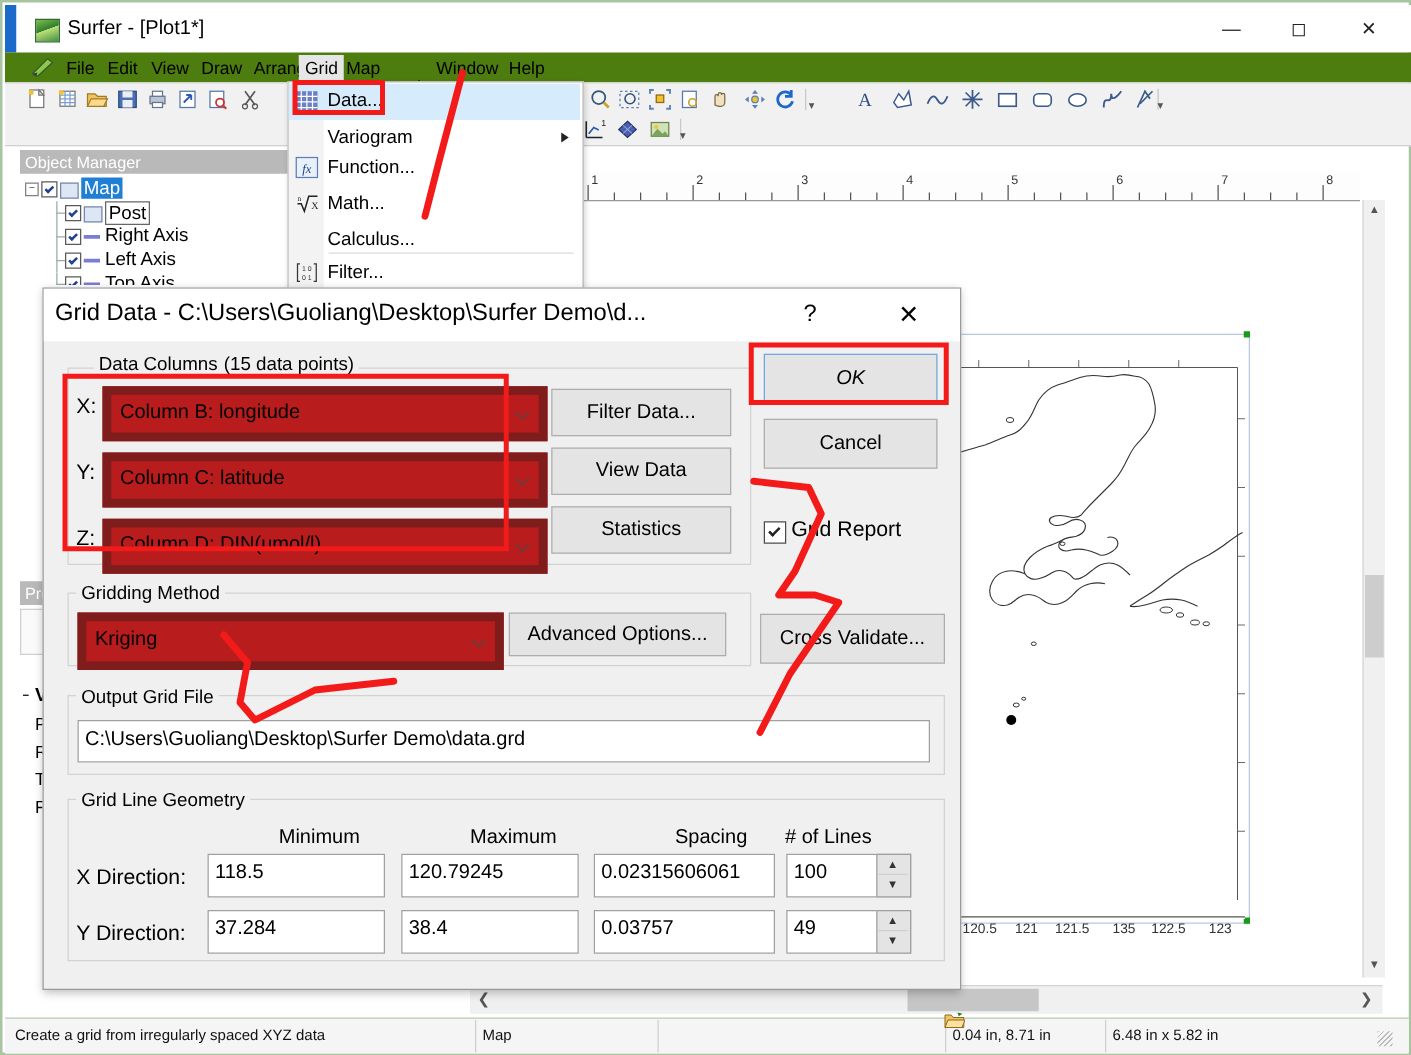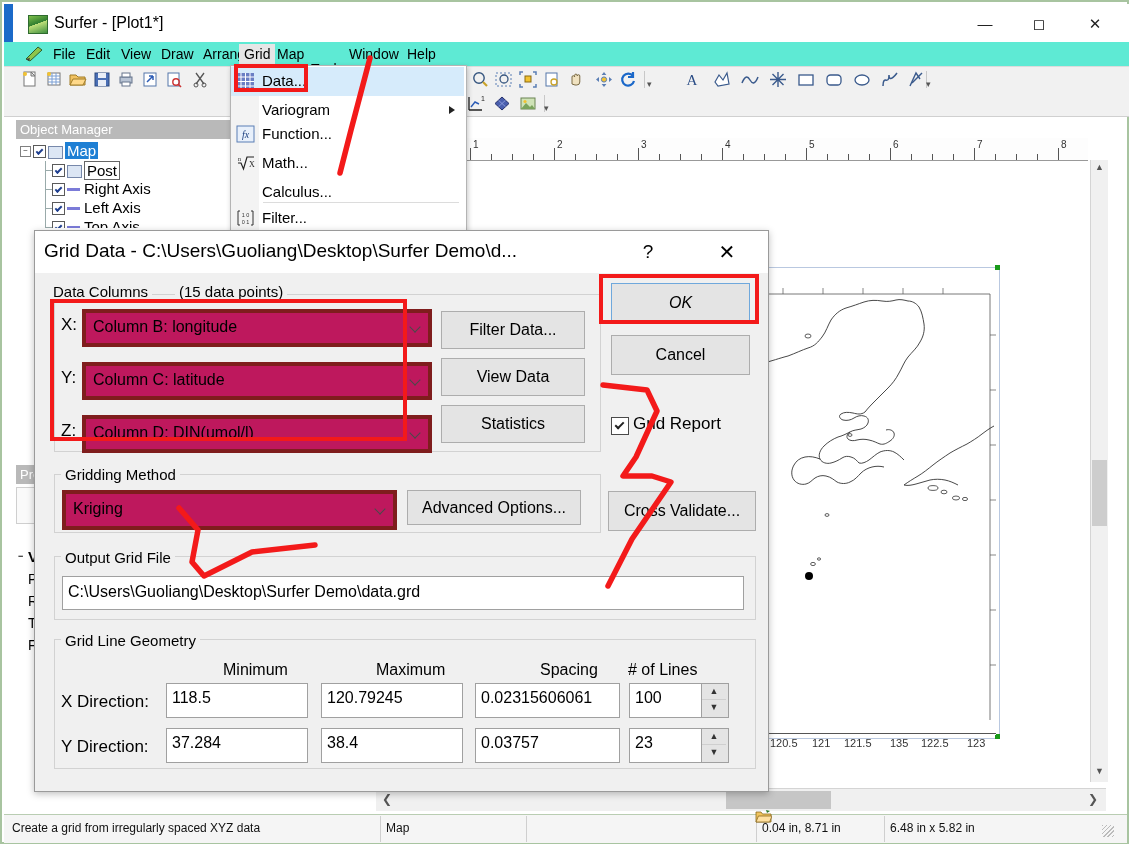--- a/index.html
+++ b/index.html
@@ -24,7 +24,7 @@
   #win-min{left:958px;} #win-max{left:1012px;} #win-close{left:1068px;}
 
   
-  #menubar{left:2px;top:40px;width:1125px;height:24px;background:#5eead4;}
+  #menubar{left:2px;top:40px;width:1125px;height:24px;background:#4d7c0f;}
   #menu-icon{left:20px;top:3px;width:20px;height:17px;}
   .menu-item{top:2px;height:20px;line-height:20px;padding:0 5px;font-size:14px;white-space:nowrap;cursor:default;}
   #mnu-file{left:44px;} #mnu-edit{left:77px;} #mnu-view{left:112px;}

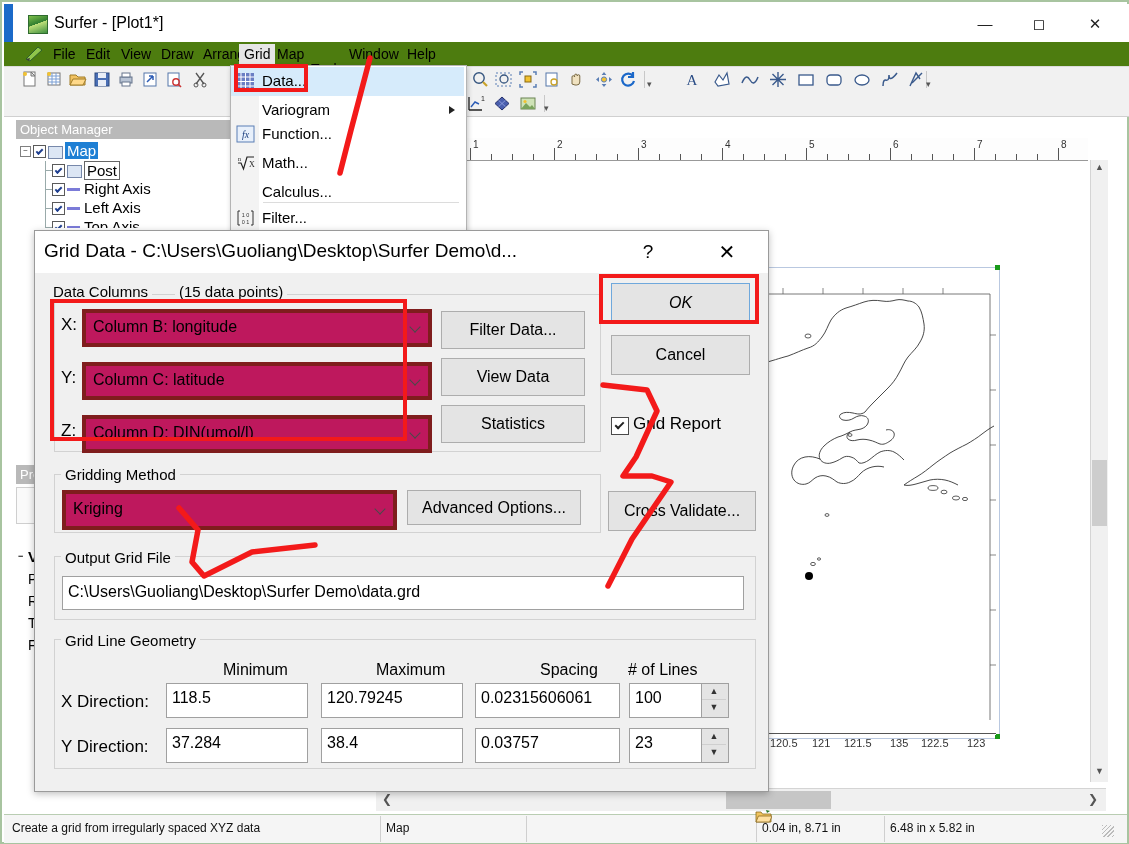--- a/index.html
+++ b/index.html
@@ -584,7 +584,7 @@
     </div>
 
     <div class="abs grp" style="left:19px;top:63px;width:545px;height:156px"></div>
-    <div class="abs grp-title" style="left:14px;top:52px">Data Columns</div>
+    <div class="abs grp-title" style="left:40px;top:52px">Data Columns</div>
     <div class="abs grp-title" style="left:140px;top:52px">(15 data points)</div>
 
     <div class="abs axlabel" style="left:26px;top:84px">X:</div>

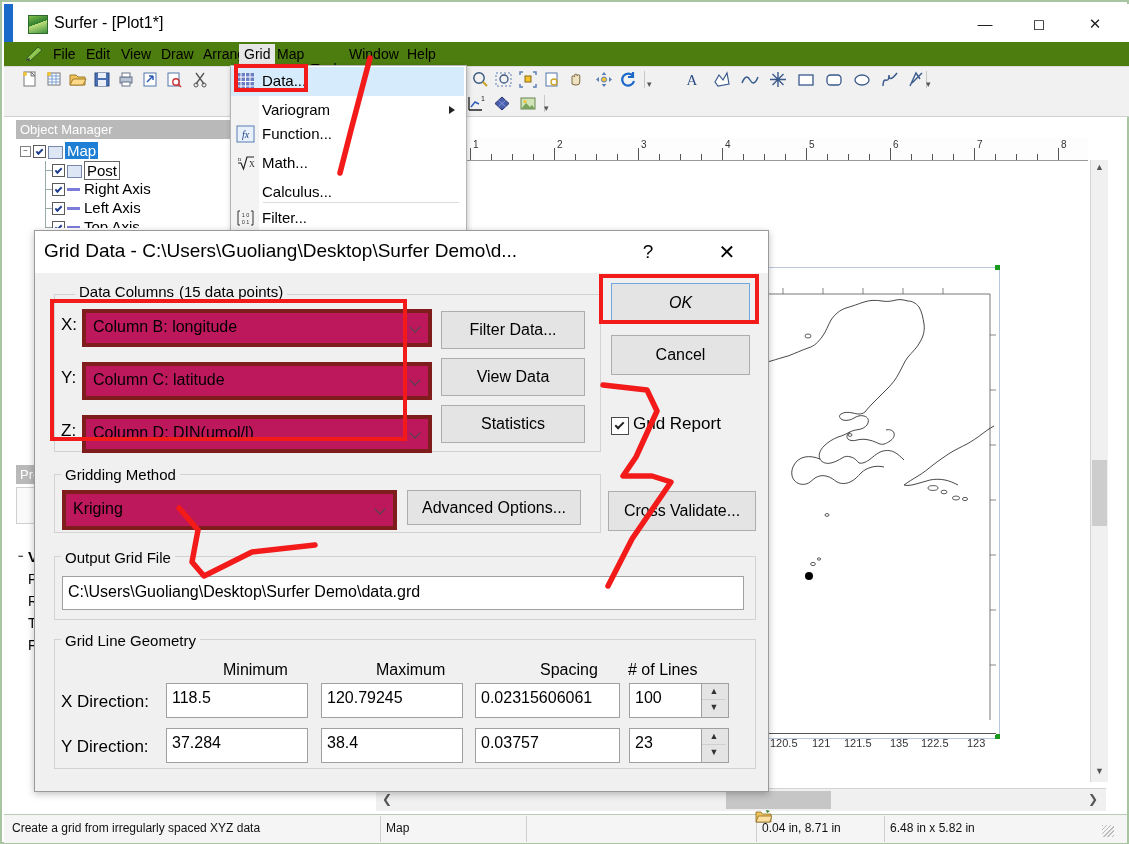--- a/index.html
+++ b/index.html
@@ -99,7 +99,7 @@
   .grp{position:absolute;border:1px solid #d2d2d2;}
   .grp-title{position:absolute;background:#f0f0f0;padding:0 4px;font-size:15px;color:#000;}
 
-  .dd{position:absolute;background:#be185d;border:4px solid #7f1d1d;height:30px;}
+  .dd{position:absolute;background:#b91c1c;border:7px solid #7f1d1d;height:30px;}
   .dd .txt{position:absolute;left:7px;top:5px;font-size:16px;color:#000;white-space:nowrap;}
   .dd .arw{position:absolute;right:8px;top:10px;width:9px;height:9px;}
   .dd .arw:before{content:"";position:absolute;left:0;top:0;width:7px;height:7px;border-right:1.6px solid #4a4a4a;border-bottom:1.6px solid #4a4a4a;transform:rotate(45deg);}

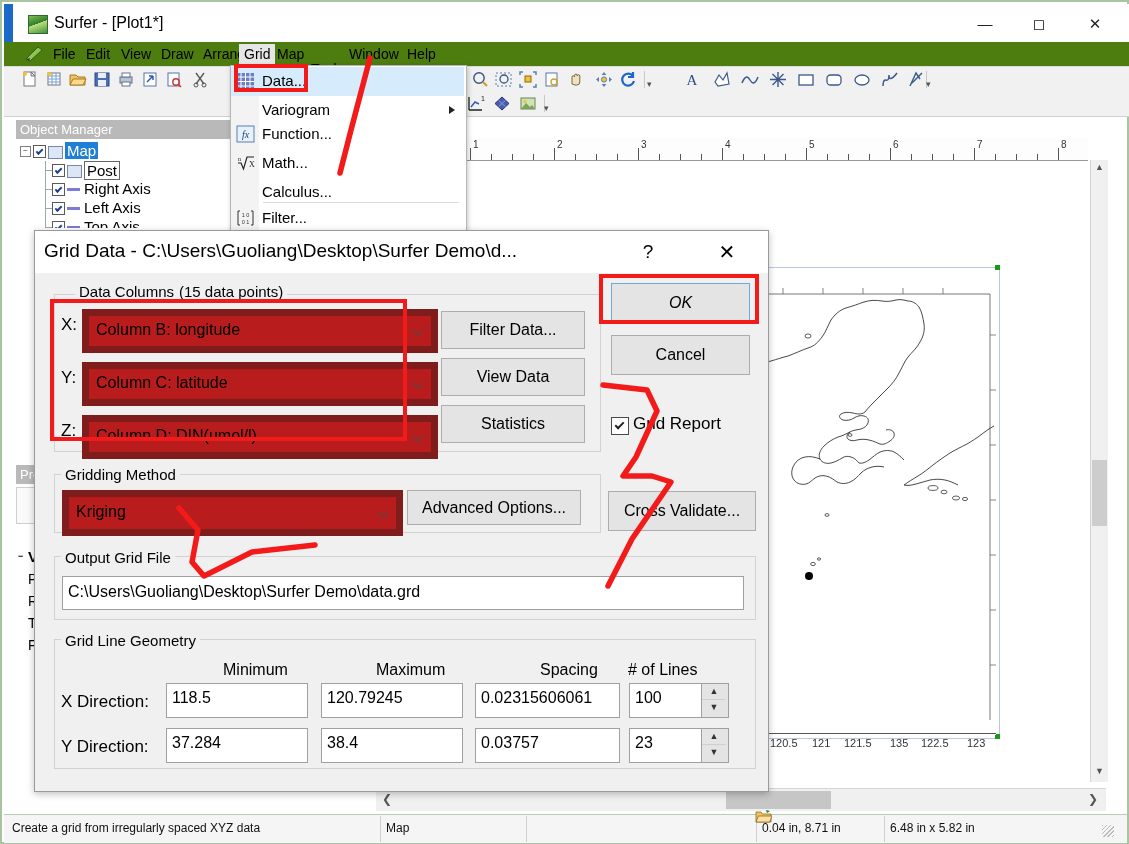--- a/index.html
+++ b/index.html
@@ -673,7 +673,7 @@
       <span class="txt">0.03757</span>
       </div>
     <div class="abs numf" style="left:594px;top:497px;width:98px">
-      <span class="txt">23</span>
+      <span class="txt">49</span>
       </div>
     <div class="abs spn" style="left:666px;top:497px">
       <div class="up">▲</div>

